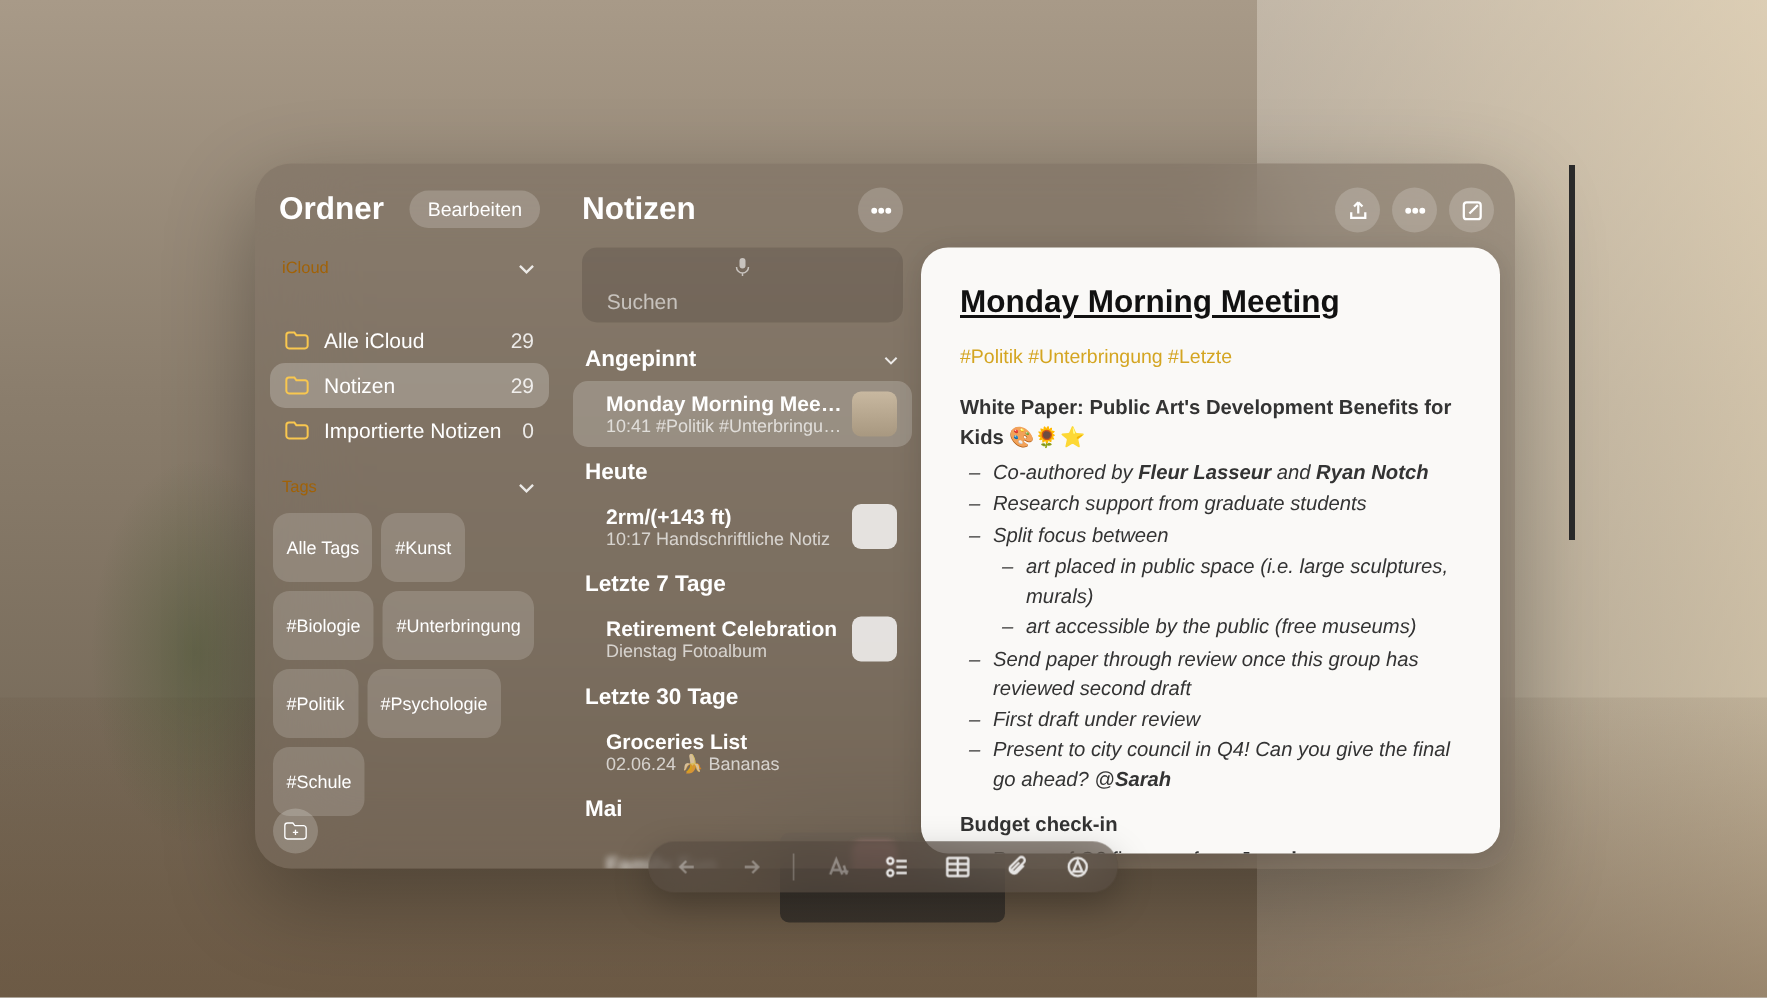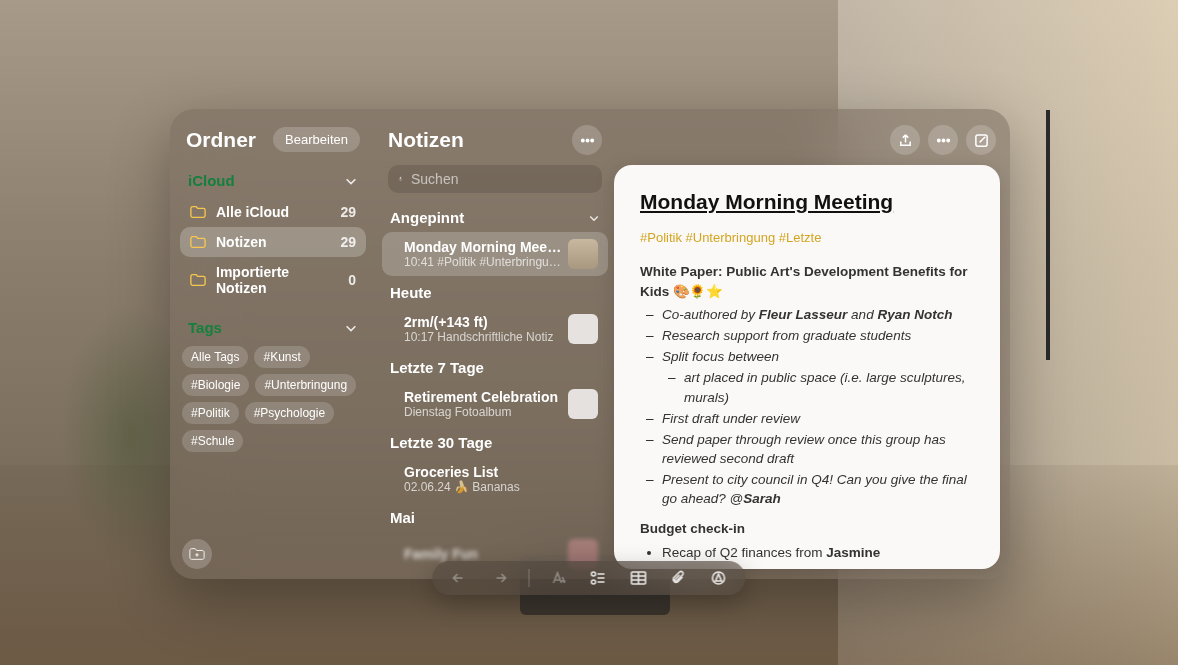--- a/index.html
+++ b/index.html
@@ -35,7 +35,7 @@
   padding:5px 12px; border-radius:14px; cursor:pointer;}
 .section-head { display:flex; justify-content:space-between; align-items:center;
   padding:6px 8px; cursor:pointer;}
-.section-head span.label { font-weight:700; color:#15803d; font-size:15px;}
+.section-head span.label { font-weight:400; color:#a16207; font-size:11px;}
 .chev { width:14px; height:14px; fill:#fff; opacity:.85;}
 .folder-list { margin-top:2px;font-weight:bold;}
 .folder-item { display:flex; align-items:center; padding:7px 10px; border-radius:10px;

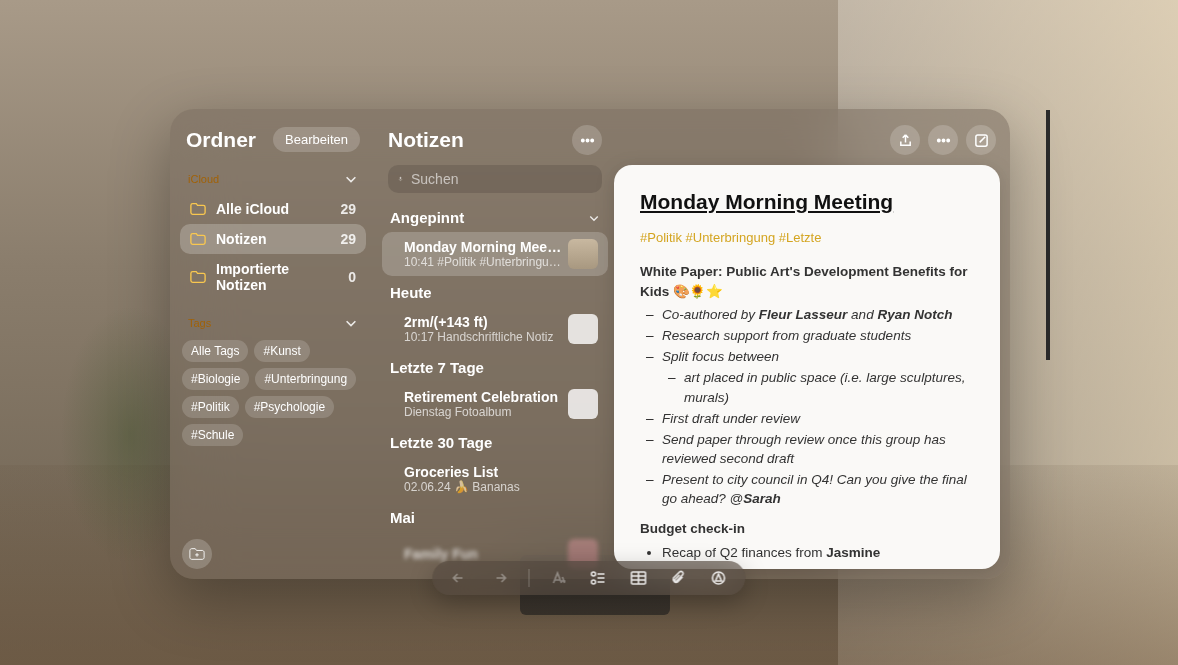--- a/index.html
+++ b/index.html
@@ -60,7 +60,7 @@
   border:none; display:flex; align-items:center; justify-content:center; cursor:pointer;}
 .icon-btn svg { width:15px; height:15px; stroke:#fff; fill:none; stroke-width:1.6;}
 .search-box { margin:0 12px 8px; background:rgba(0,0,0,0.12); border-radius:10px;
-  display:flex; align-items:center; padding:6px 10px; gap:8px;}
+  display:flex; align-items:center; padding:6px 10px; gap:8px;flex-direction:column;}
 .search-box svg { width:14px; height:14px; fill:rgba(255,255,255,0.6);}
 .search-box input { background:none; border:none; color:#fff; font-size:14px;
   outline:none; flex:1;}

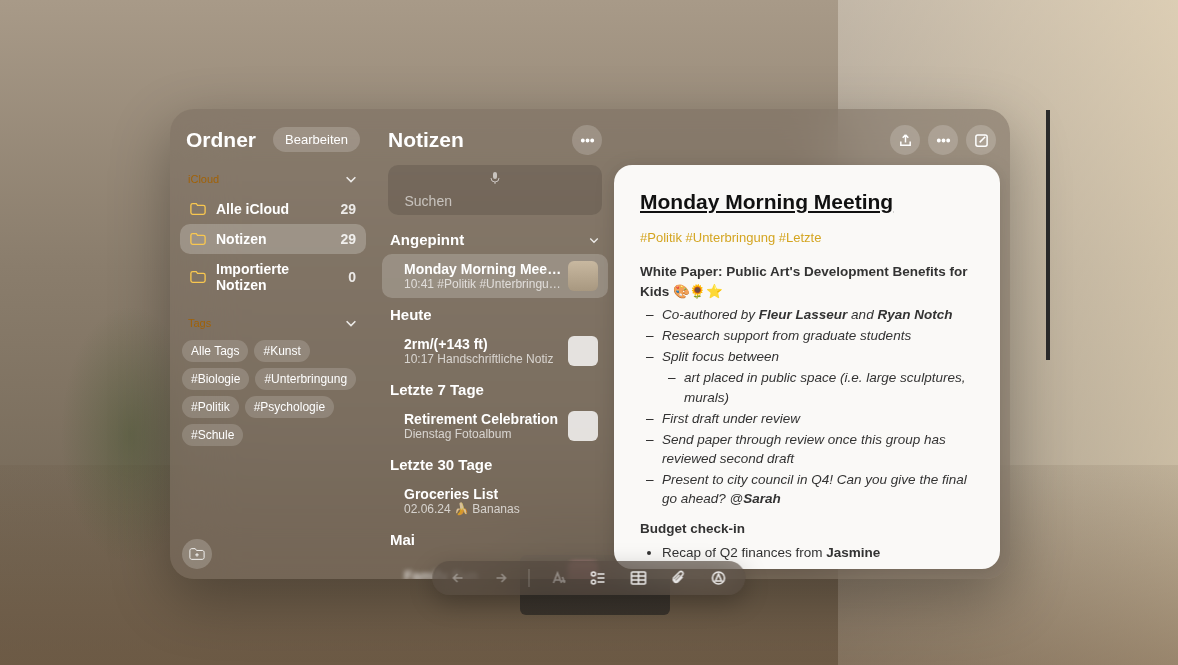--- a/index.html
+++ b/index.html
@@ -37,7 +37,7 @@
   padding:6px 8px; cursor:pointer;}
 .section-head span.label { font-weight:400; color:#a16207; font-size:11px;}
 .chev { width:14px; height:14px; fill:#fff; opacity:.85;}
-.folder-list { margin-top:2px;font-weight:bold;}
+.folder-list { margin-top:20px;}
 .folder-item { display:flex; align-items:center; padding:7px 10px; border-radius:10px;
   color:#fff; font-size:14px; cursor:pointer; gap:10px;}
 .folder-item.active { background: rgba(255,255,255,0.22);}

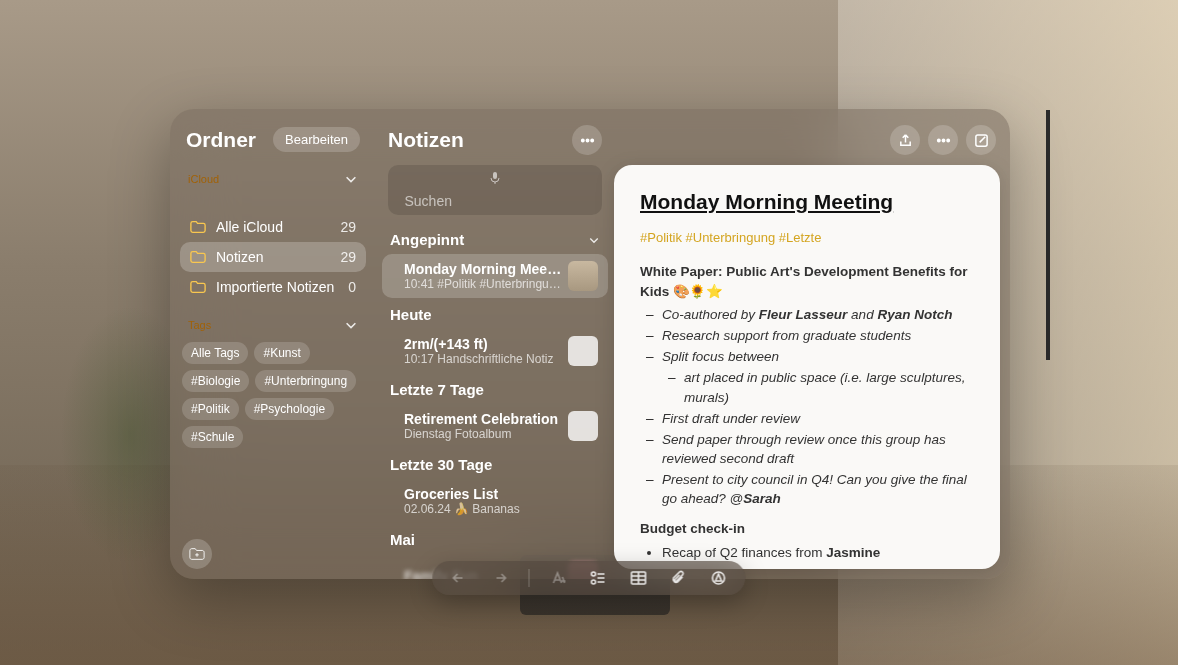--- a/index.html
+++ b/index.html
@@ -46,7 +46,7 @@
 .folder-count { margin-left:auto; color:rgba(255,255,255,0.85); font-size:14px;}
 .tags-wrap { display:flex; flex-wrap:wrap; gap:6px; padding:4px 2px;}
 .tag-pill { background: rgba(255,255,255,0.16); color:#fff; font-size:12px;
-  padding:4px 9px; border-radius:11px; cursor:pointer;}
+  padding:16px 9px; border-radius:11px; cursor:pointer;}
 .sidebar-footer { position:absolute; bottom:10px; left:12px;}
 .new-folder-btn { width:30px; height:30px; border-radius:15px; background:rgba(255,255,255,0.2);
   border:none; display:flex; align-items:center; justify-content:center; cursor:pointer;}

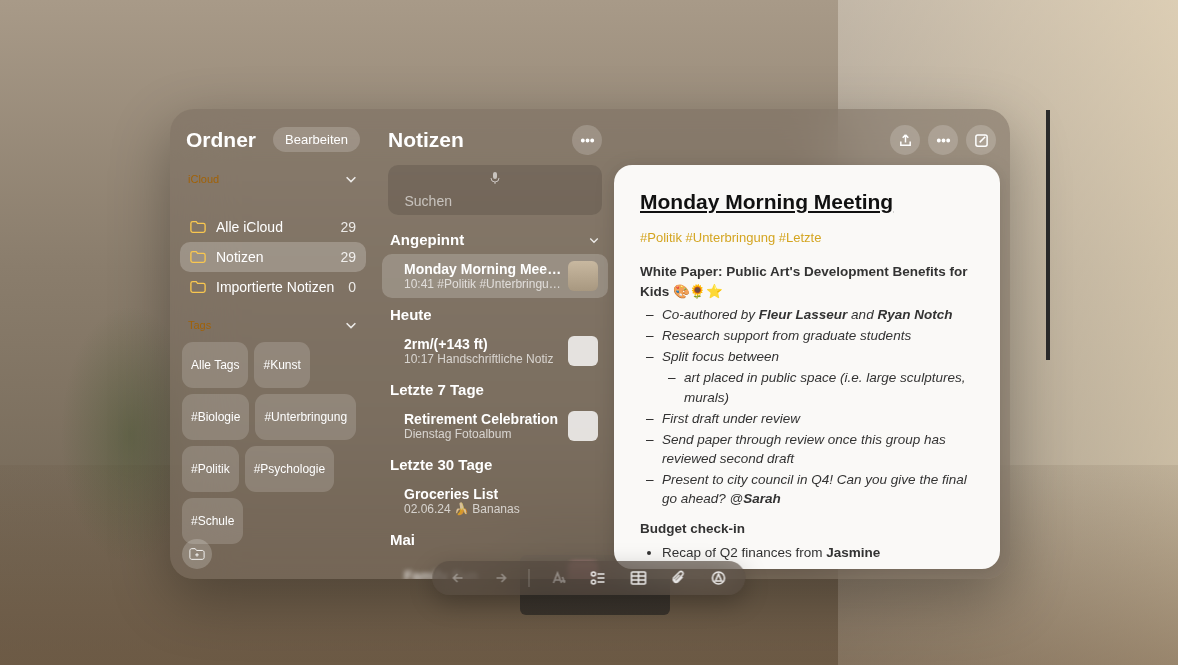--- a/index.html
+++ b/index.html
@@ -301,6 +301,7 @@
         <li><span>Split focus between</span>
           <ul class="dash">
             <li>art placed in public space (i.e. large sculptures, murals)</li>
+            <li>art accessible by the public (free museums)</li>
           </ul>
         </li>
         <li>First draft under review</li>

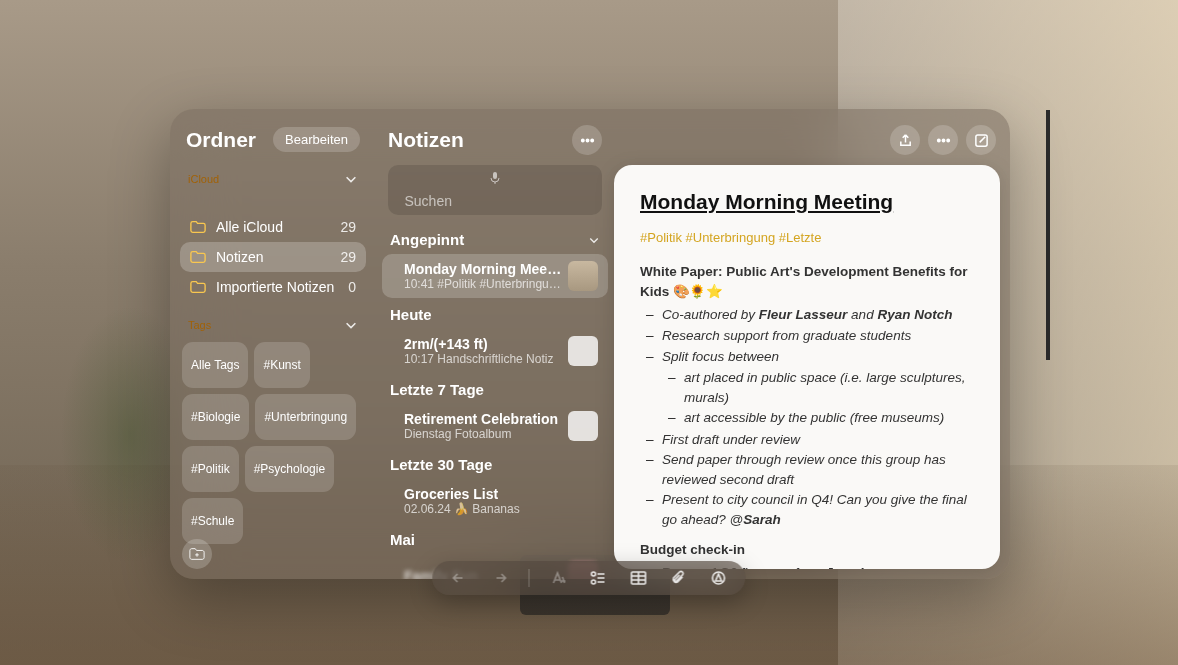--- a/index.html
+++ b/index.html
@@ -304,8 +304,8 @@
             <li>art accessible by the public (free museums)</li>
           </ul>
         </li>
+        <li>Send paper through review once this group has reviewed second draft</li>
         <li>First draft under review</li>
-        <li>Send paper through review once this group has reviewed second draft</li>
         <li><span>Present to city council in Q4! Can you give the final go ahead? @</span><span class="mention">Sarah</span></li>
       </ul>
 

